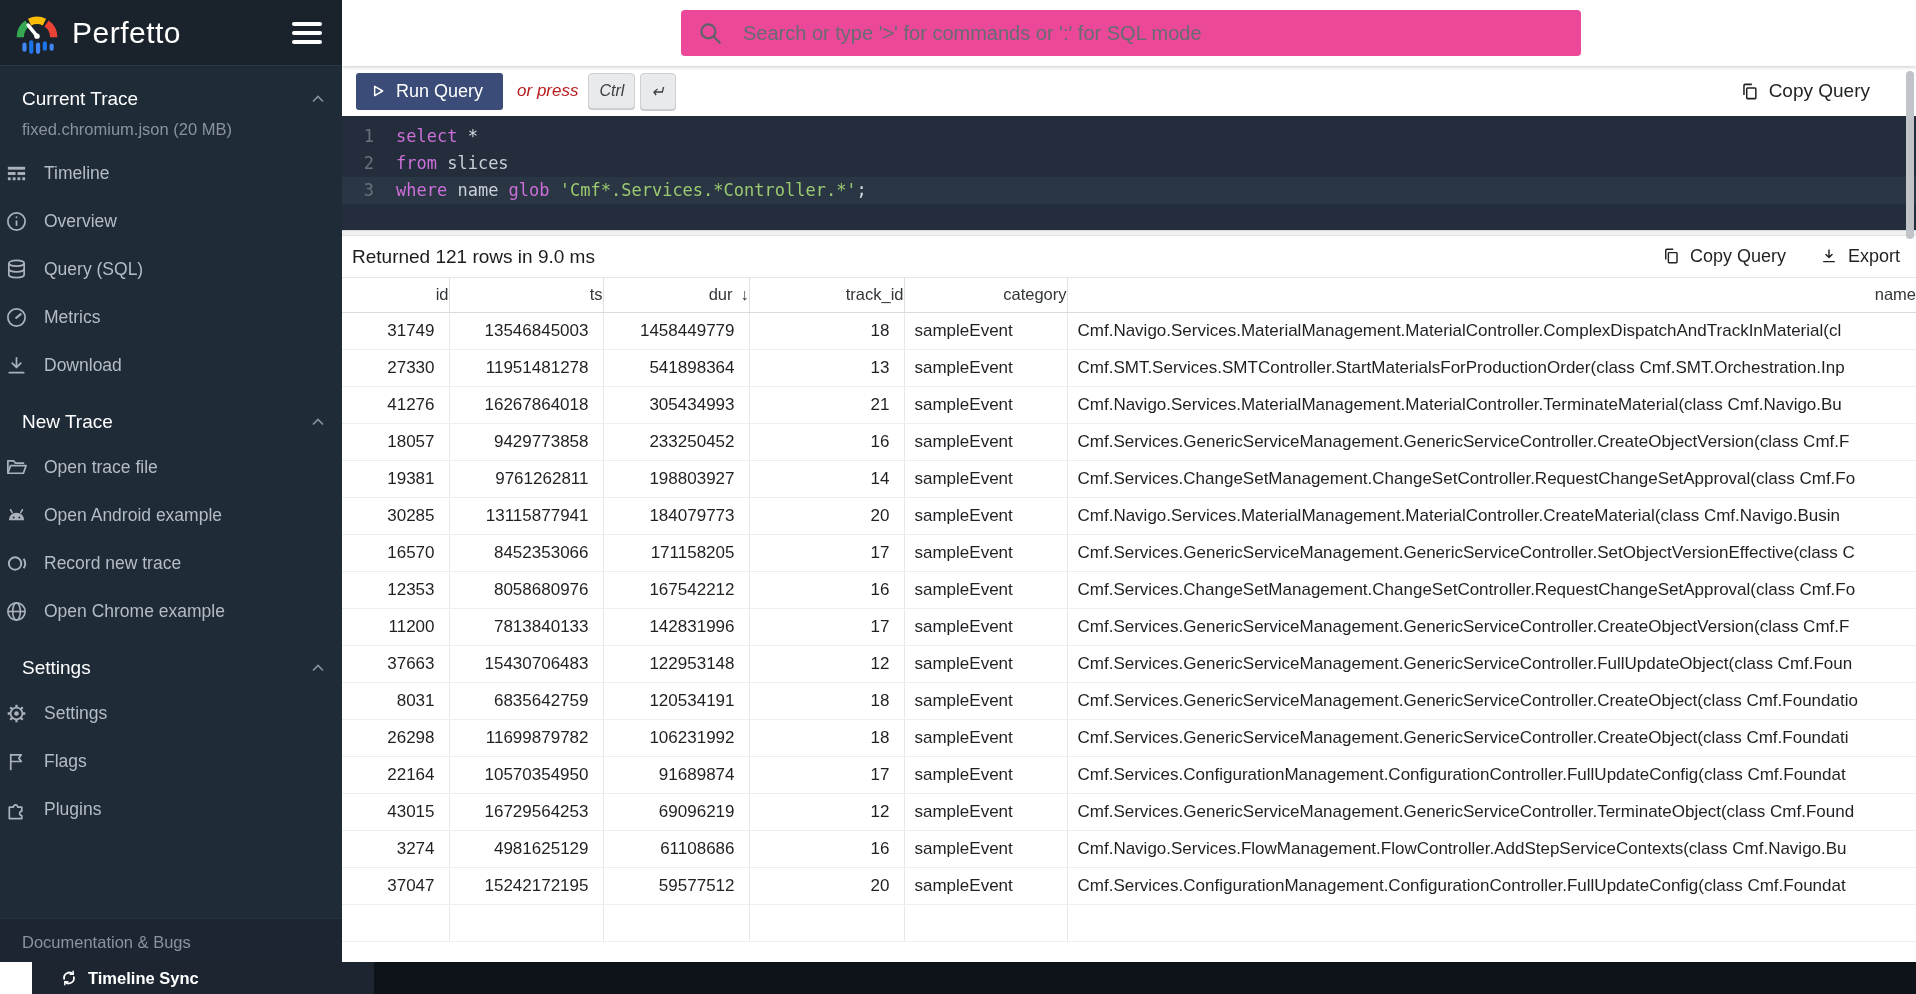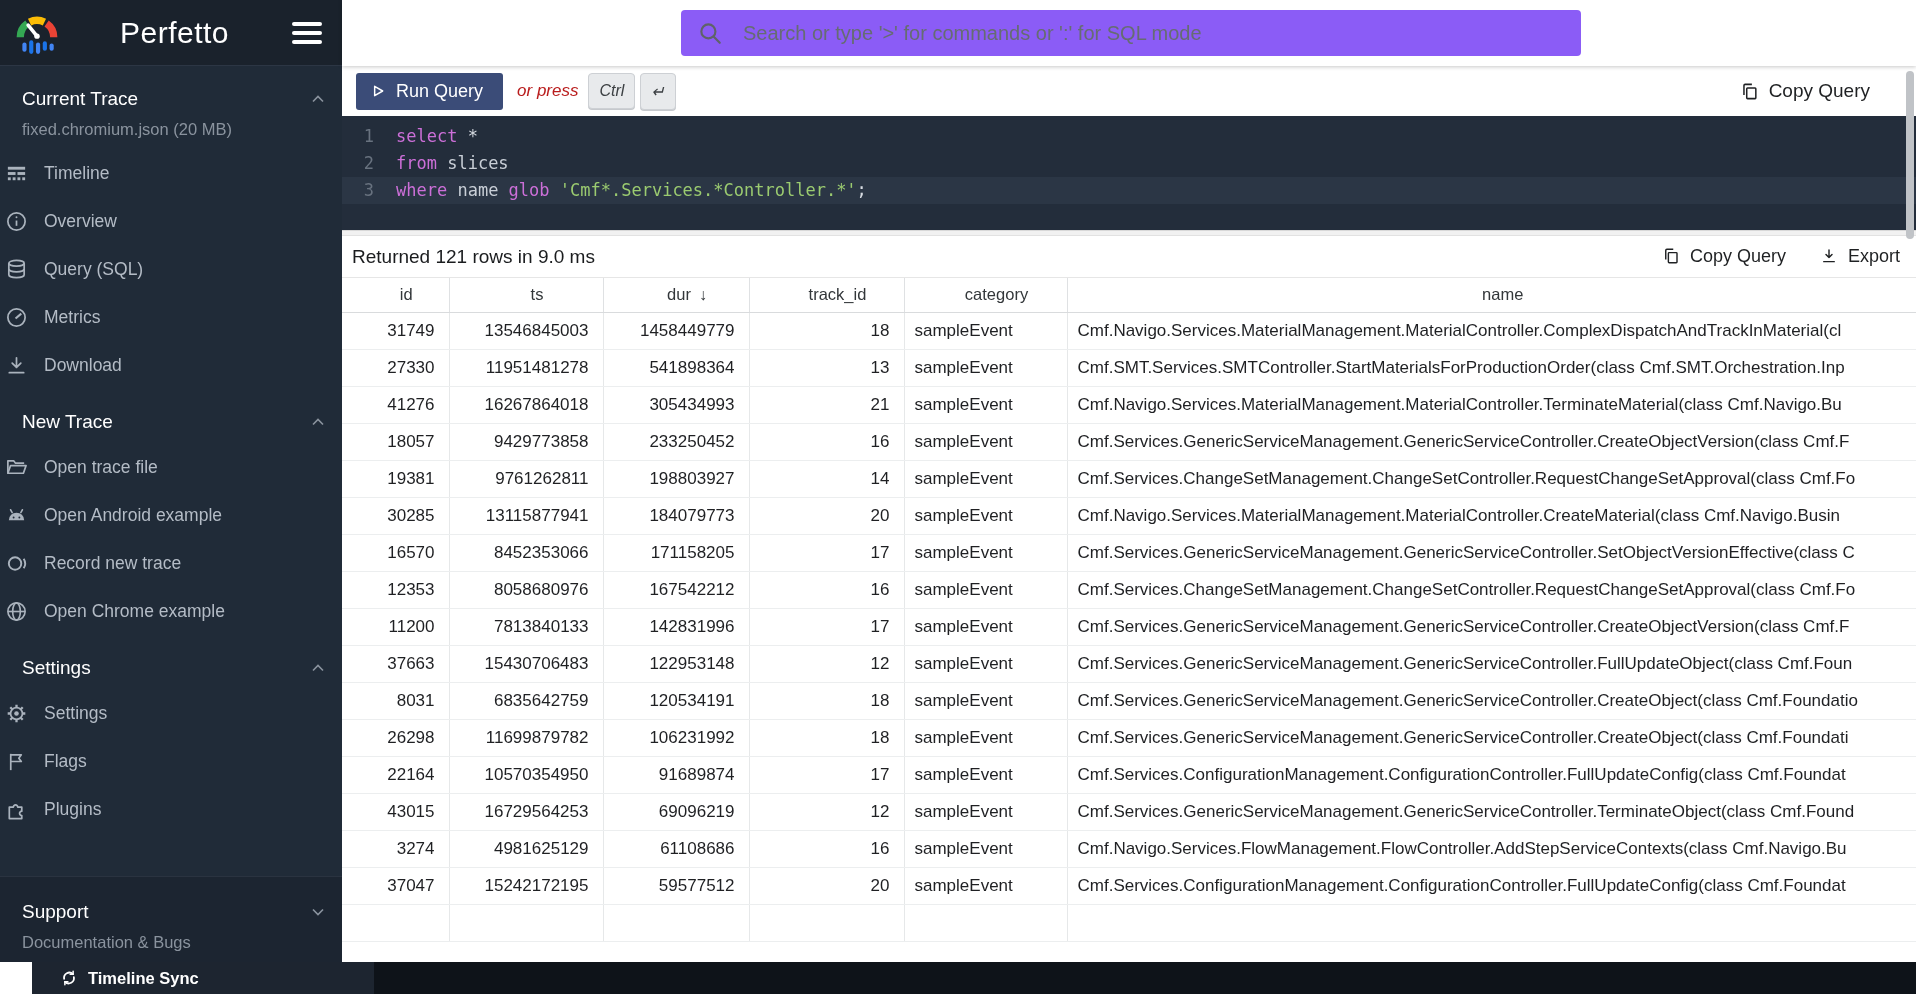--- a/index.html
+++ b/index.html
@@ -10,7 +10,7 @@
   .sidebar { position:absolute; left:0; top:0; width:342px; height:962px;
     background:#202b38; color:#b4bcc6; display:flex; flex-direction:column; overflow:hidden; }
   .sidebar-header { height:66px; flex:0 0 66px; background:#1a222c;
-    border-bottom:1px solid #2c3644; display:flex; align-items:center; padding:0 20px 0 14px;gap:48px; }
+    border-bottom:1px solid #2c3644; display:flex; align-items:center; padding:0 20px 0 14px; }
   .logo-title { color:#fff; font-size:30px; font-weight:400; letter-spacing:.5px; margin-left:12px; flex:1; }
   .hamburger { width:30px; height:22px; display:flex; flex-direction:column; justify-content:space-between; cursor:pointer; }
   .hamburger span { display:block; height:4px; background:#fff; border-radius:2px; }

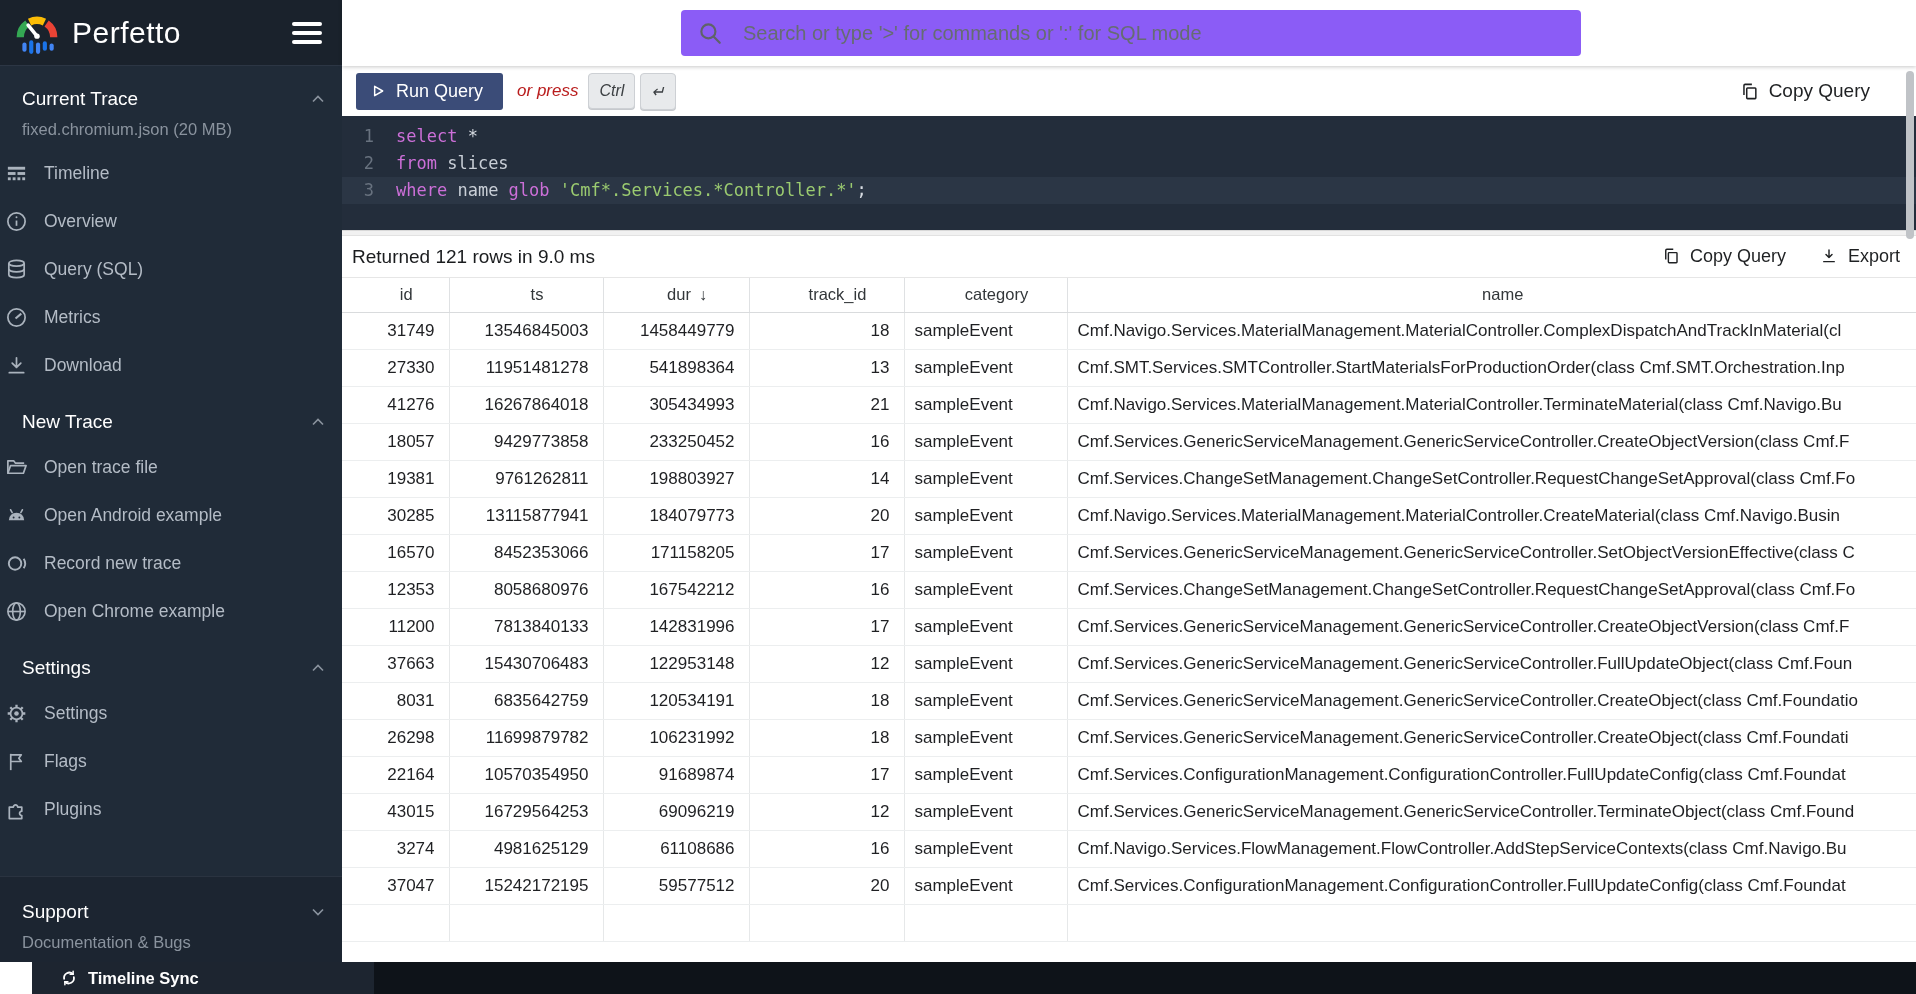--- a/index.html
+++ b/index.html
@@ -37,7 +37,7 @@
   .topbar { position:absolute; left:0; top:0; right:0; height:66px; background:#fff;
     box-shadow:0 1px 4px rgba(0,0,0,.22); z-index:5; }
   .searchbox { position:absolute; left:339px; top:10px; width:900px; height:46px;
-    background:#8b5cf6; border-radius:4px; display:flex; align-items:center; padding:14px 16px; }
+    background:#ec4899; border-radius:4px; display:flex; align-items:center; padding:14px 16px; }
   .searchbox .ic { width:26px; height:26px; color:#5f6368; margin-right:20px; flex:0 0 auto; }
   .searchbox input { flex:1; border:none; outline:none; background:transparent;
     font-size:20px; color:#202124; font-family:"Liberation Sans", sans-serif; }

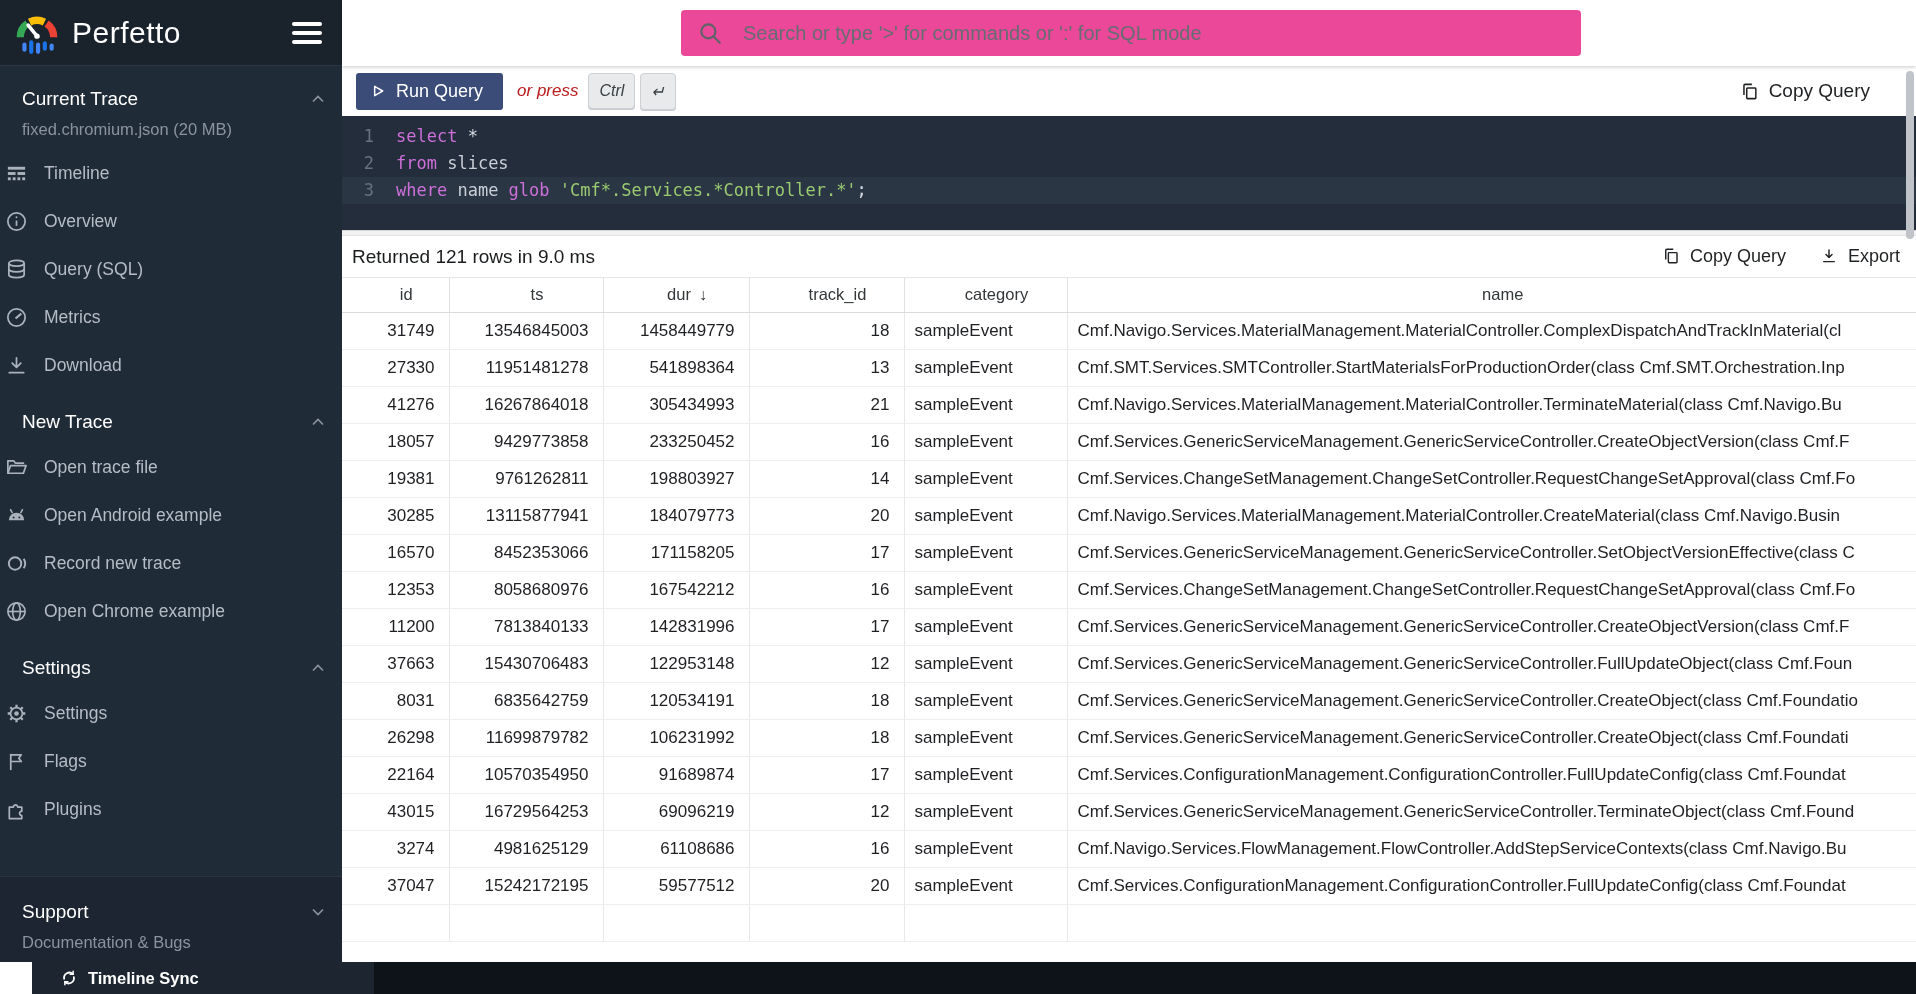--- a/index.html
+++ b/index.html
@@ -84,7 +84,7 @@
   .results-table col.c-dur{width:146px} .results-table col.c-track{width:155px}
   .results-table col.c-cat{width:163px} .results-table col.c-name{width:auto}
   .results-table th { height:34px; font-size:16.5px; font-weight:400; color:#33373a;
-    text-align:center; padding:0 0 0 22px; border-right:1px solid #dfe1e3; border-bottom:1px solid #d9dbdd;
+    text-align:right; padding:0 0 0 22px; border-right:1px solid #dfe1e3; border-bottom:1px solid #d9dbdd;
     white-space:nowrap; cursor:pointer; }
   .results-table th:last-child { border-right:none; }
   .results-table td { height:37px; font-size:17px; color:#1f2023;

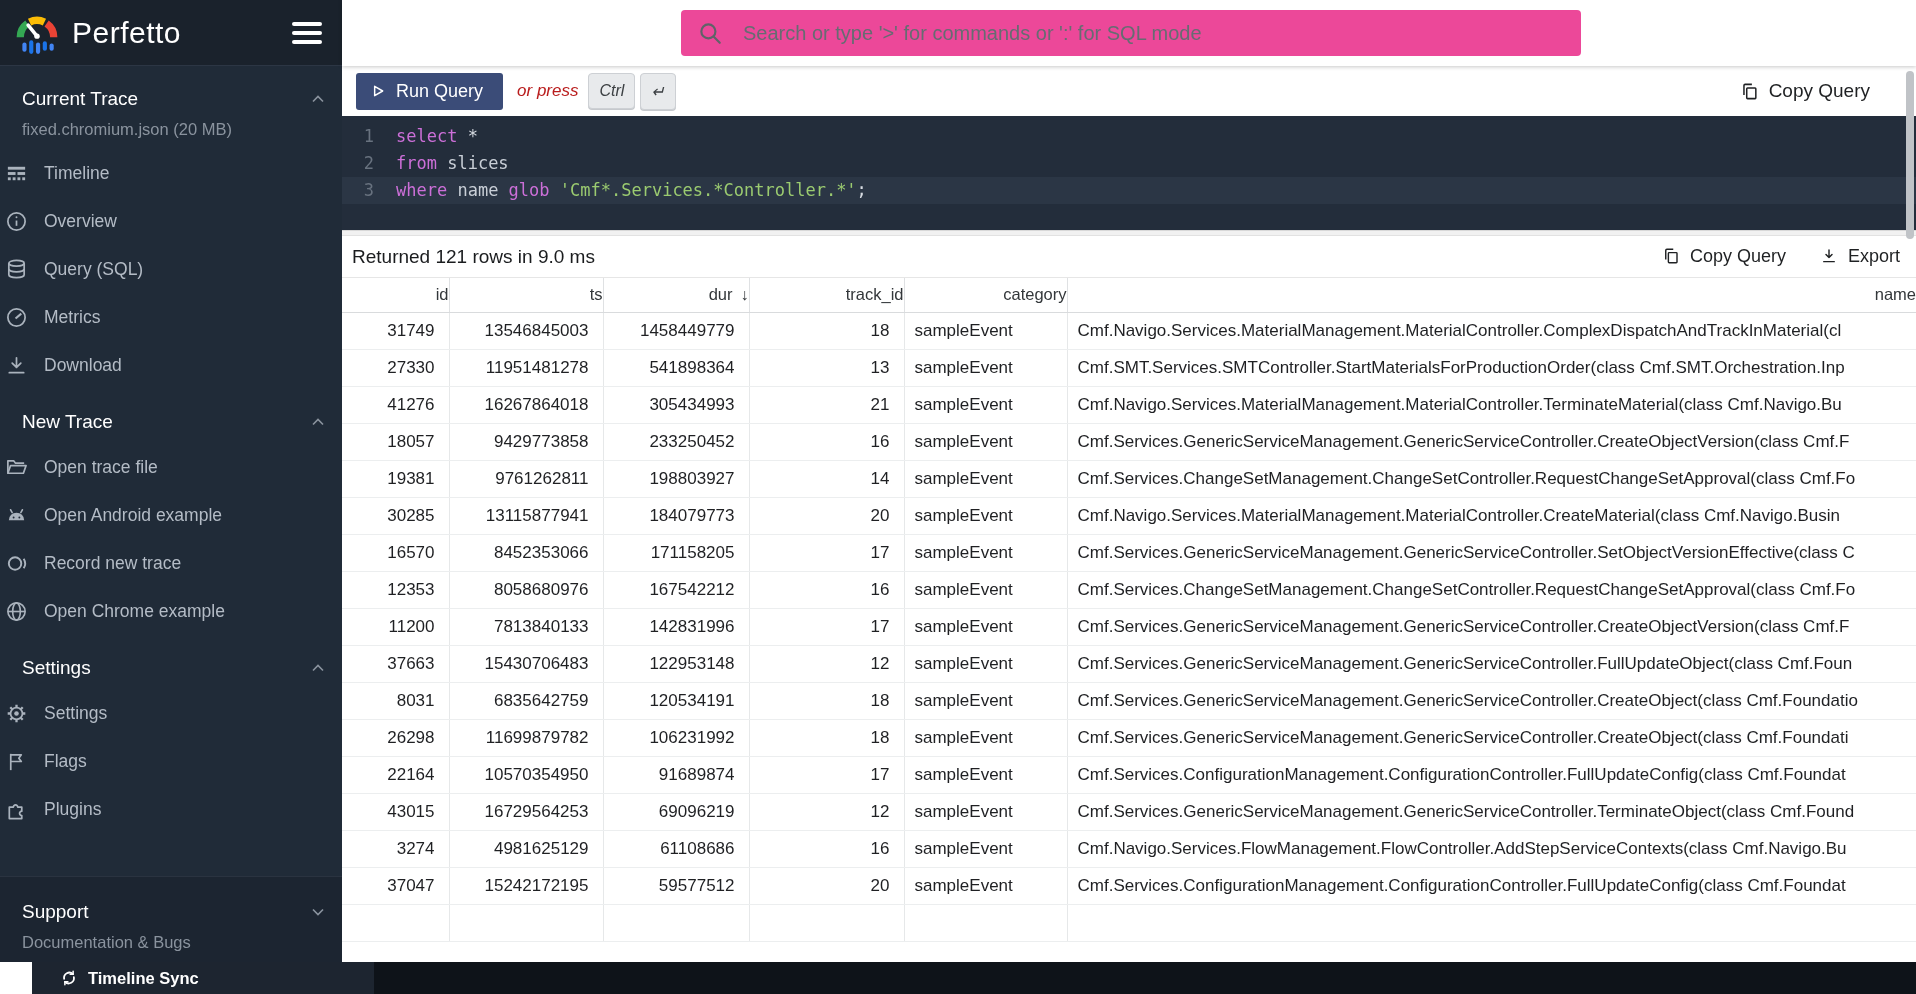--- a/index.html
+++ b/index.html
@@ -285,14 +285,6 @@
   <div class="spacer"></div>
 
   <div class="section support">
-    <div class="section-header">
-      <span class="section-title">Support</span>
-      <span class="chev">
-        <svg width="20" height="20" viewBox="0 0 24 24" fill="none" stroke="currentColor" stroke-width="2">
-            <path d="M6 9l6 6 6-6"></path>
-          </svg>
-      </span>
-    </div>
     <div class="section-sub">Documentation &amp; Bugs</div>
   </div>
 </div>

